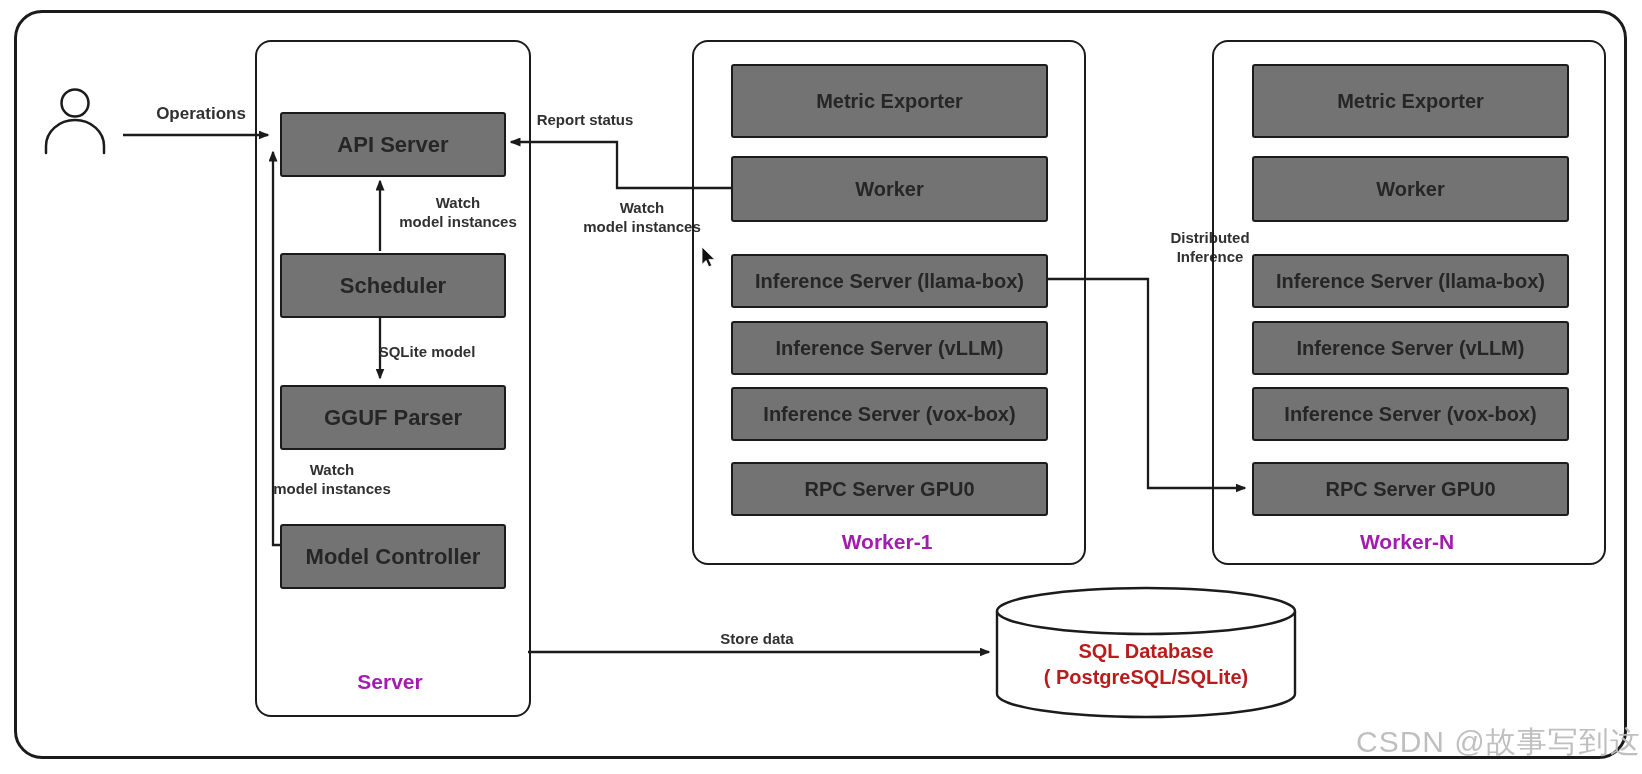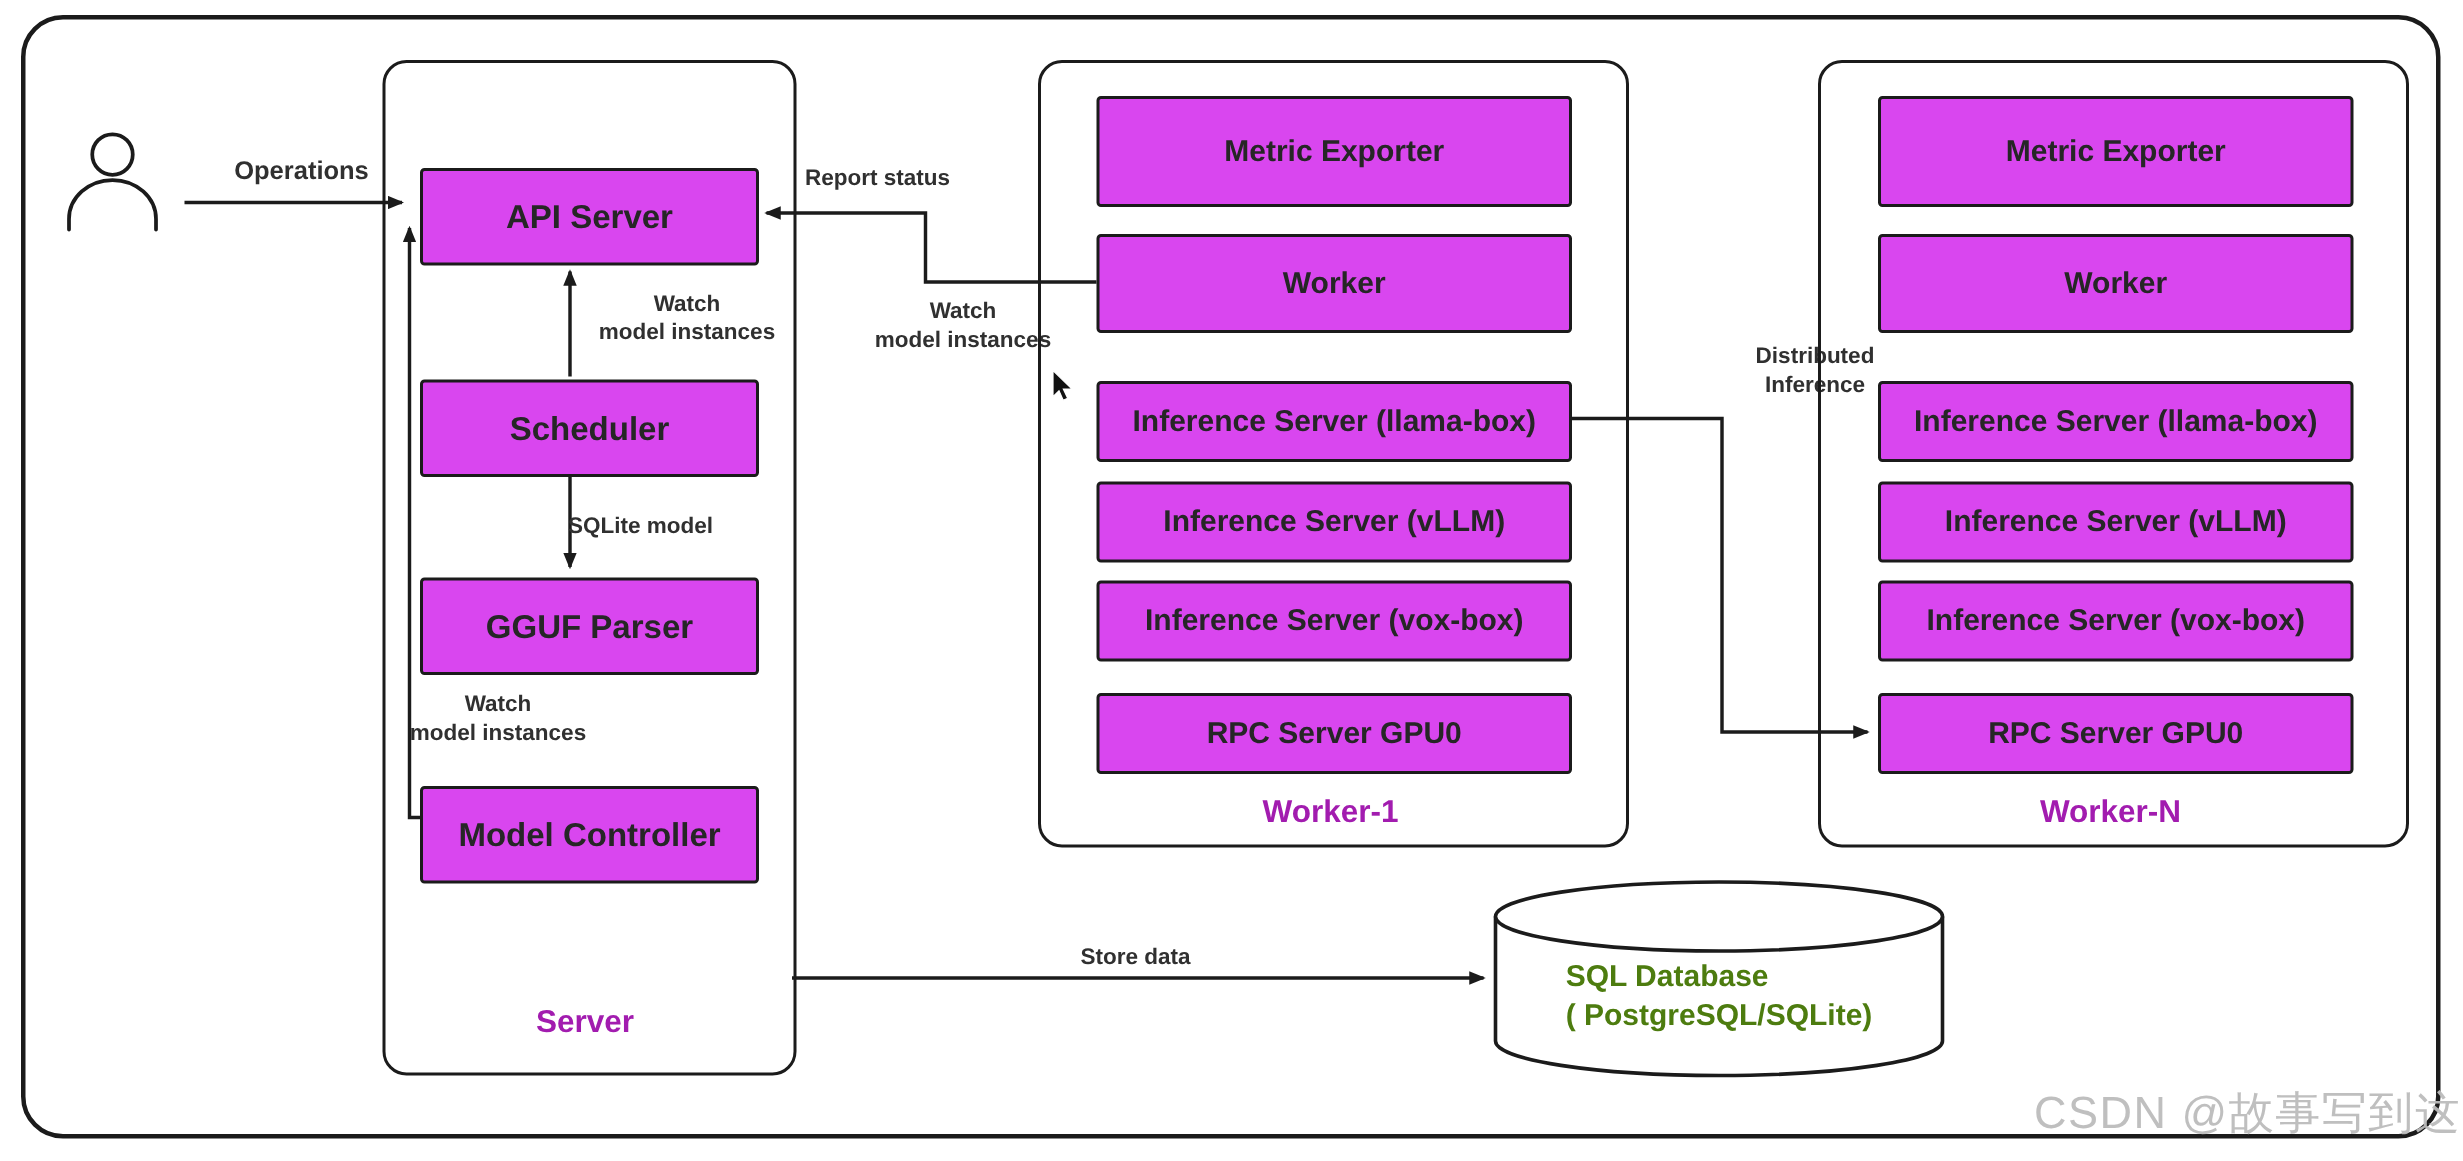--- a/index.html
+++ b/index.html
@@ -36,7 +36,7 @@
     position: absolute;
     border: 2.5px solid #1b1b1b;
     border-radius: 3px;
-    background: #d946ef;
+    background: #737373;
     display: flex;
     align-items: center;
     justify-content: center;

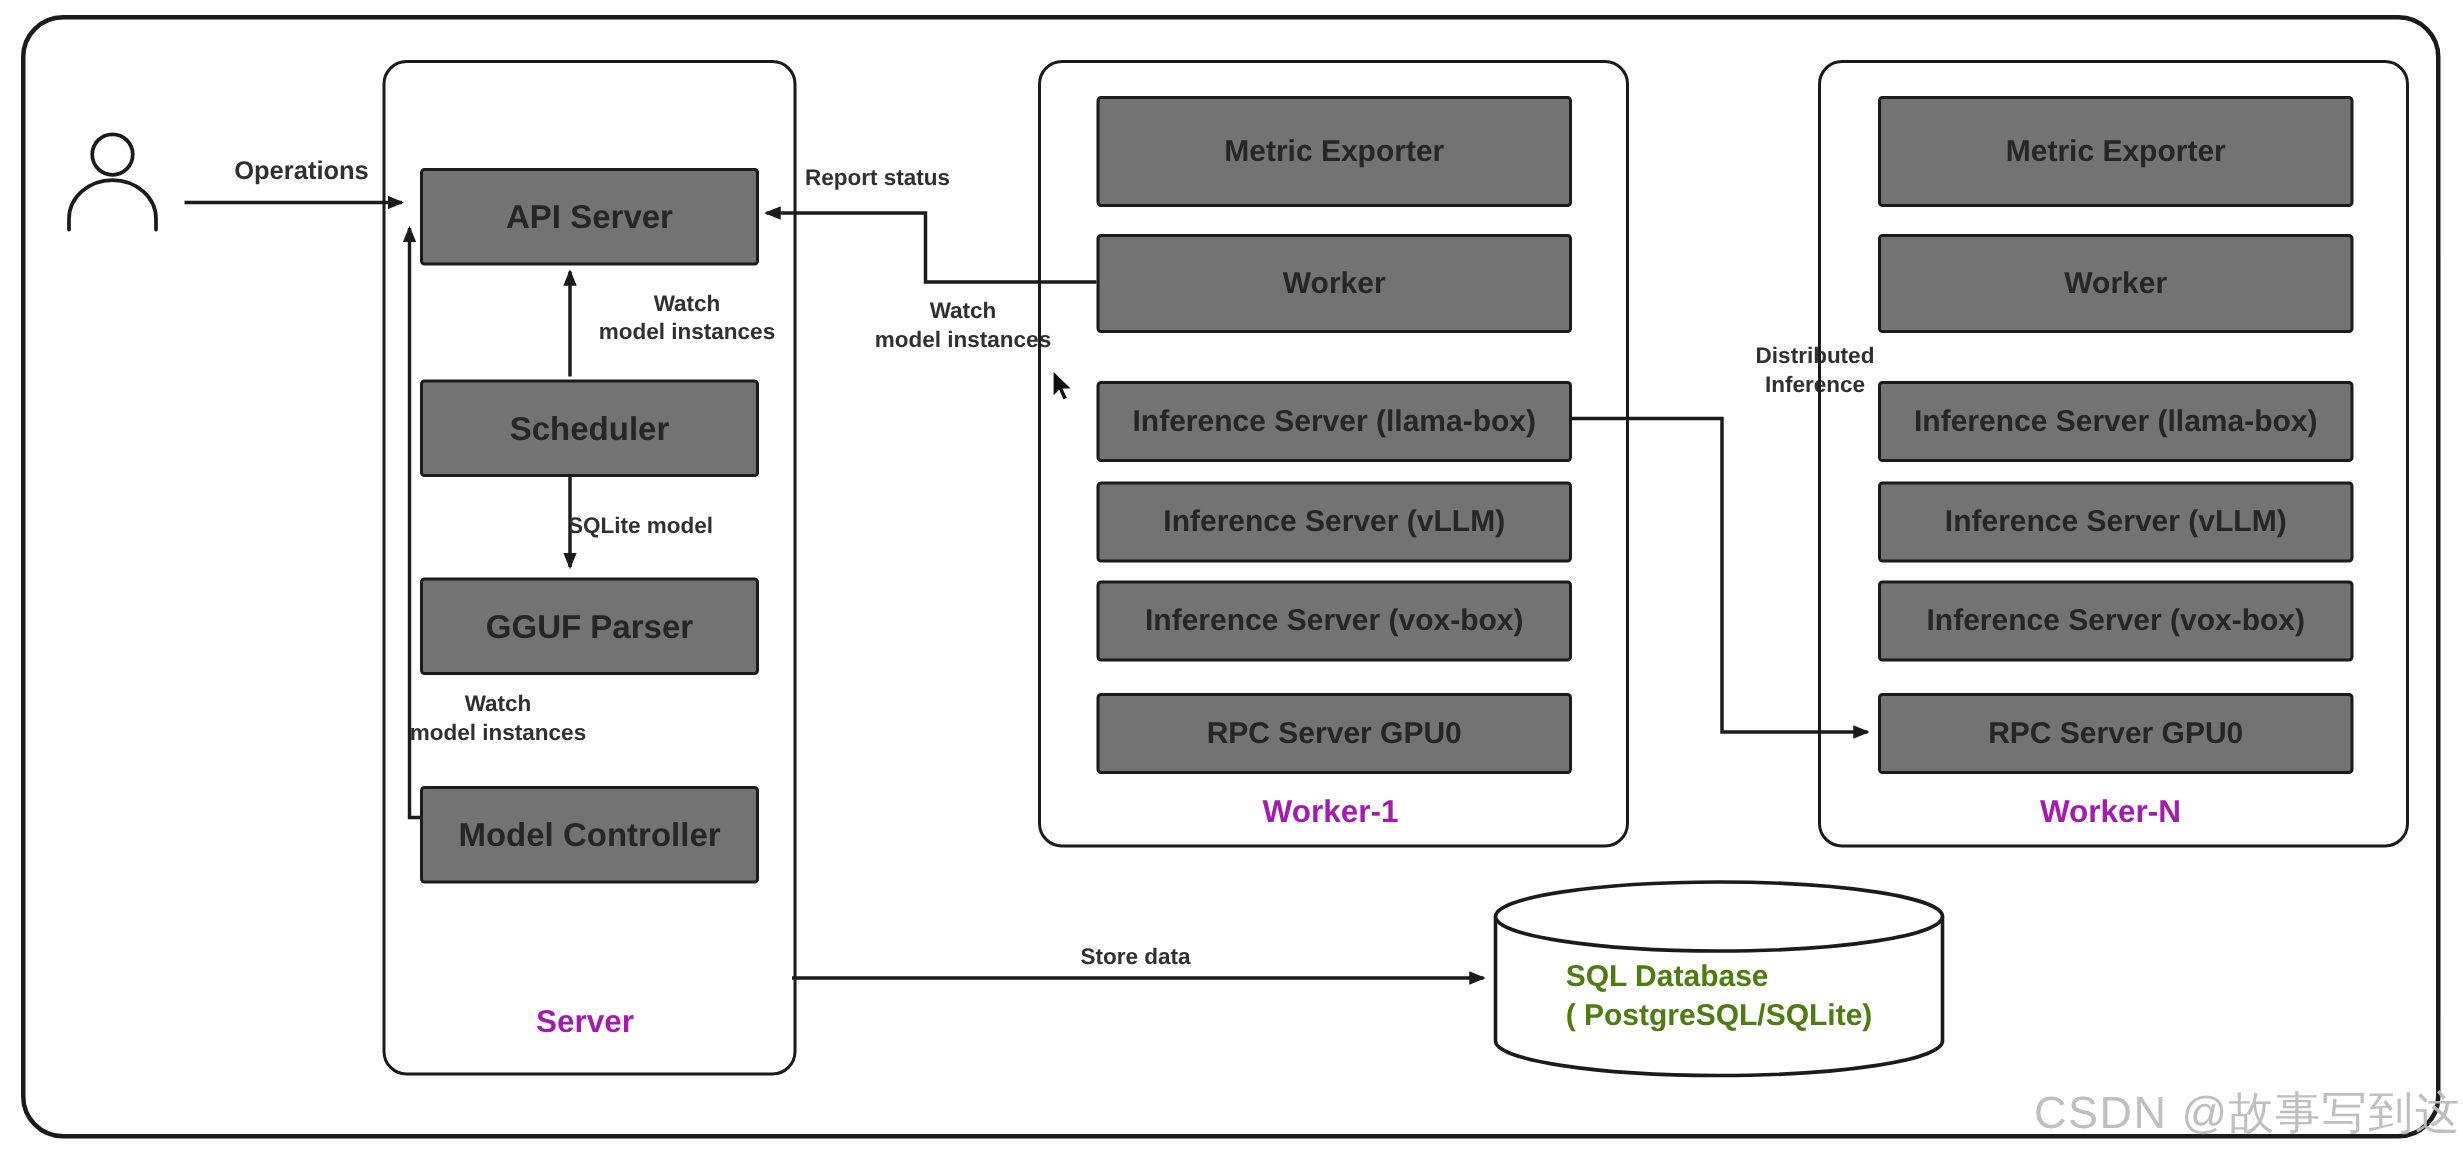--- a/index.html
+++ b/index.html
@@ -70,8 +70,8 @@
     transform: translate(-50%, -50%);
     font-size: 20px;
     font-weight: 600;
-    color: #4d7c0f;
-    text-align: left;
+    color: #b91c1c;
+    text-align: center;
     white-space: pre-line;
     line-height: 1.3;
   }

